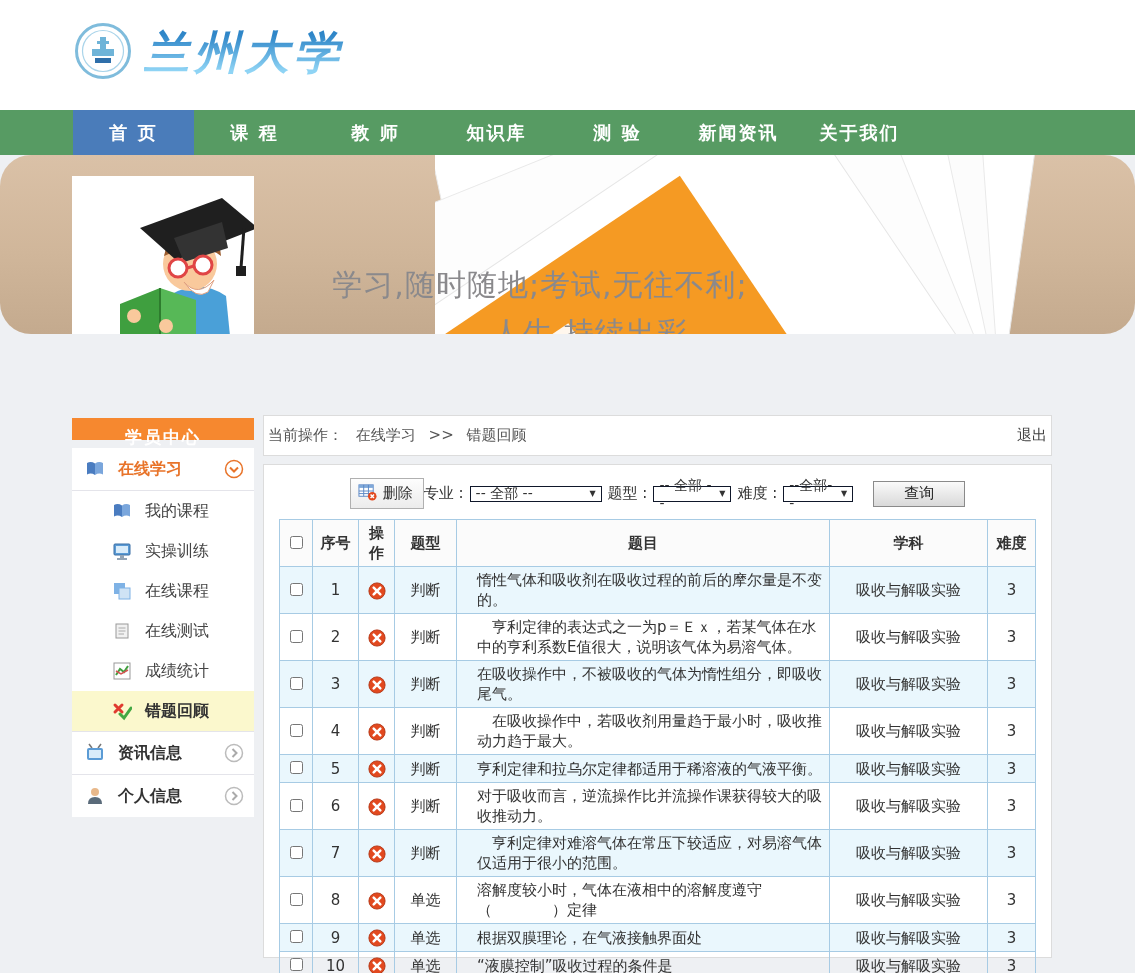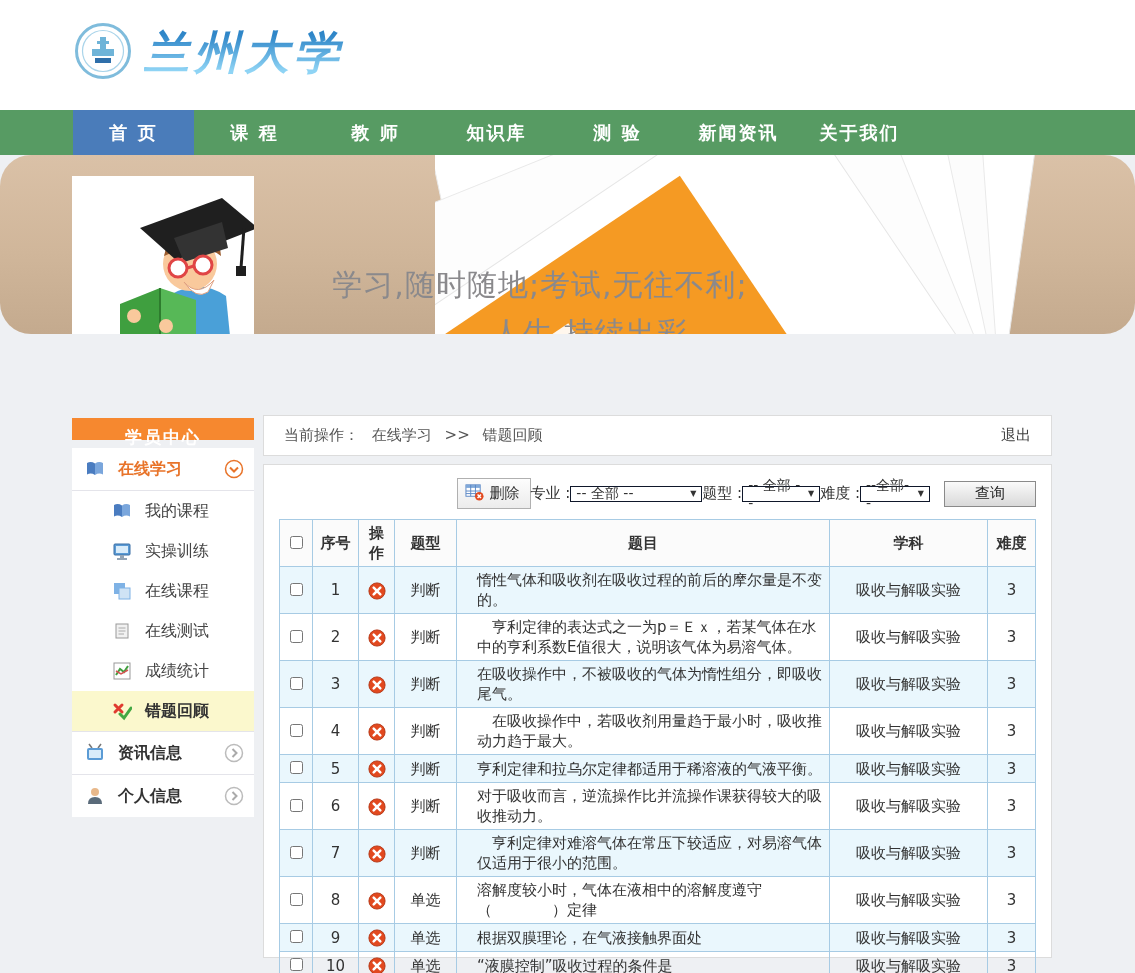--- a/index.html
+++ b/index.html
@@ -54,7 +54,7 @@
   
   .main{position:absolute;left:263px;top:415px;width:789px;}
   .crumbbar{box-sizing:border-box;height:41px;line-height:39px;background:#fff;
-            border:1px solid #dcdcdc;padding:0 20px;font-size:15px;color:#555;}
+            border:1px solid #dcdcdc;padding:0 4px;font-size:15px;color:#555;}
   .crumbbar span{margin-right:8px;}
   .logout{float:right;margin-right:0 !important;cursor:pointer;color:#404040;}
   .panel{box-sizing:border-box;margin-top:8px;background:#fff;border:1px solid #dcdcdc;

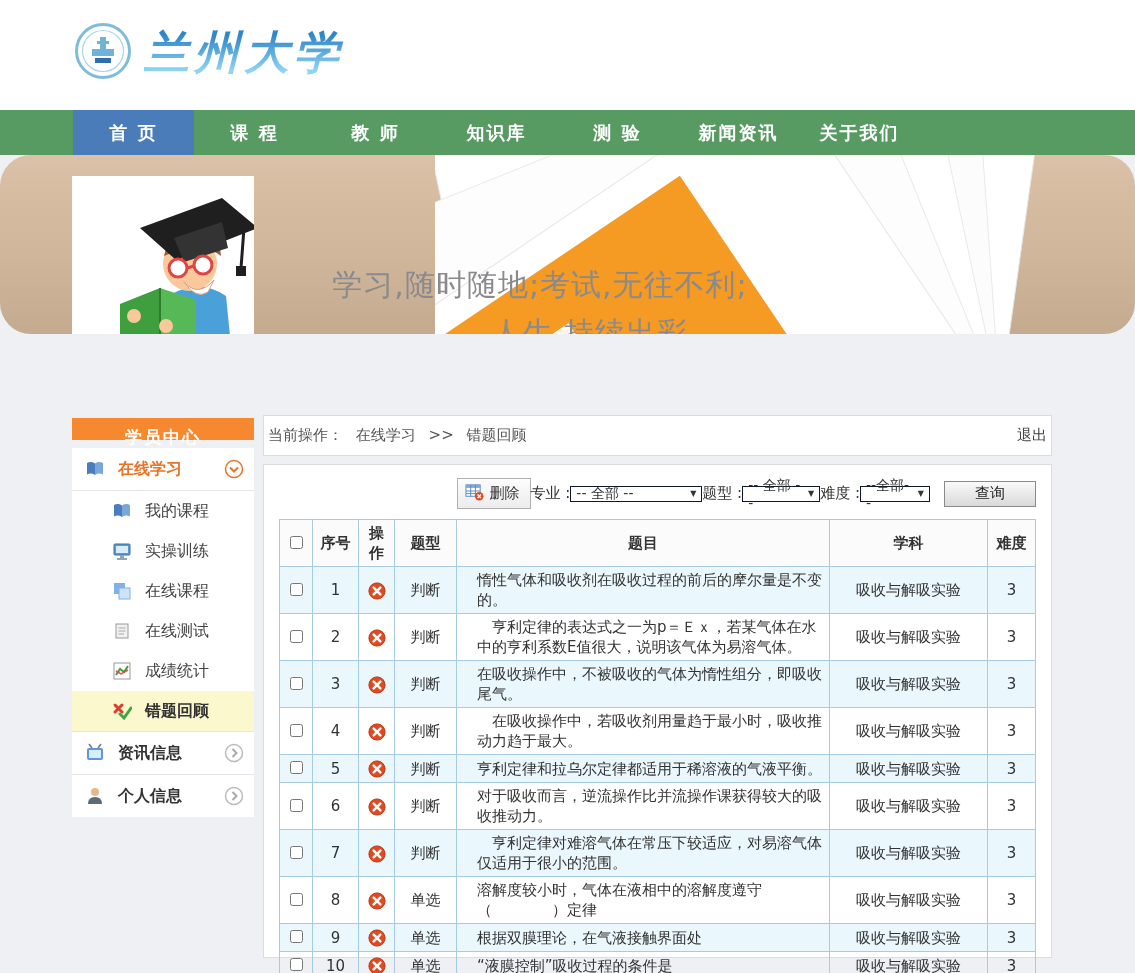--- a/index.html
+++ b/index.html
@@ -60,7 +60,7 @@
   .panel{box-sizing:border-box;margin-top:8px;background:#fff;border:1px solid #dcdcdc;
          padding:13px 15px 10px;height:494px;}
 
-  .toolbar{display:flex;justify-content:flex-end;align-items:center;margin-bottom:10px;}
+  .toolbar{display:flex;justify-content:center;align-items:center;margin-bottom:10px;}
   .del-btn{display:inline-flex;align-items:center;gap:6px;background:linear-gradient(#fdfdfd,#ececec);
          border:1px solid #b0b0b0;padding:3px 10px 3px 7px;font-size:15px;color:#333;cursor:pointer;
          font-family:inherit;}

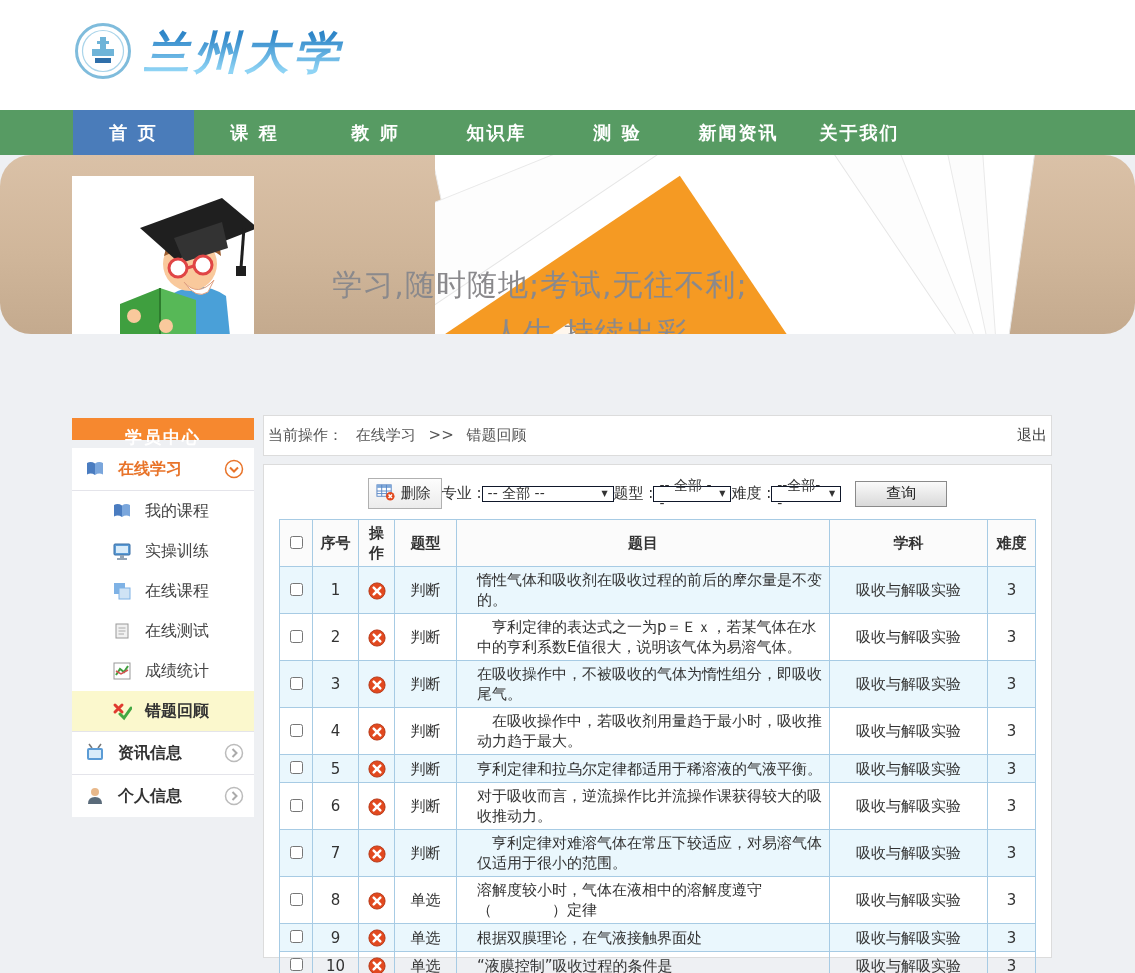--- a/index.html
+++ b/index.html
@@ -64,7 +64,7 @@
   .del-btn{display:inline-flex;align-items:center;gap:6px;background:linear-gradient(#fdfdfd,#ececec);
          border:1px solid #b0b0b0;padding:3px 10px 3px 7px;font-size:15px;color:#333;cursor:pointer;
          font-family:inherit;}
-  .filters{display:flex;align-items:center;font-size:15px;color:#333;}
+  .filters{display:flex;align-items:center;gap:6px;font-size:15px;color:#333;}
   .selectbox{box-sizing:border-box;display:inline-flex;align-items:center;justify-content:space-between;
          border:1px solid #0f172a;background:#fff;height:16px;padding:0 5px;font-size:14px;
          color:#333;cursor:pointer;}

